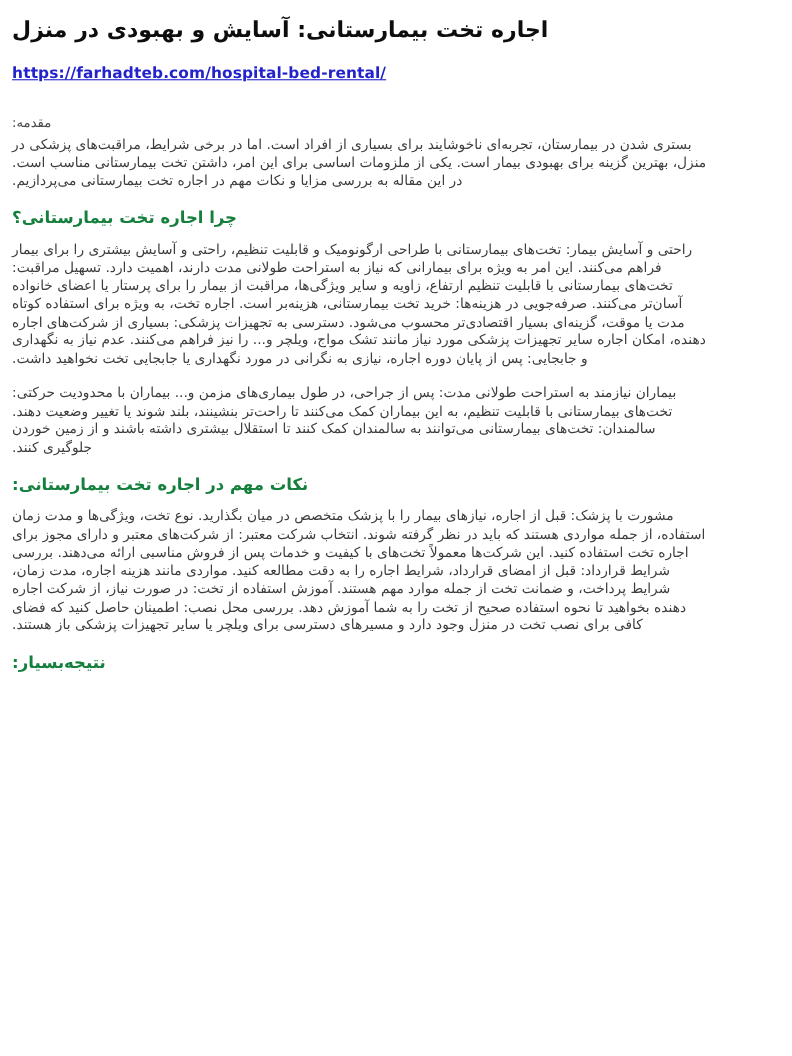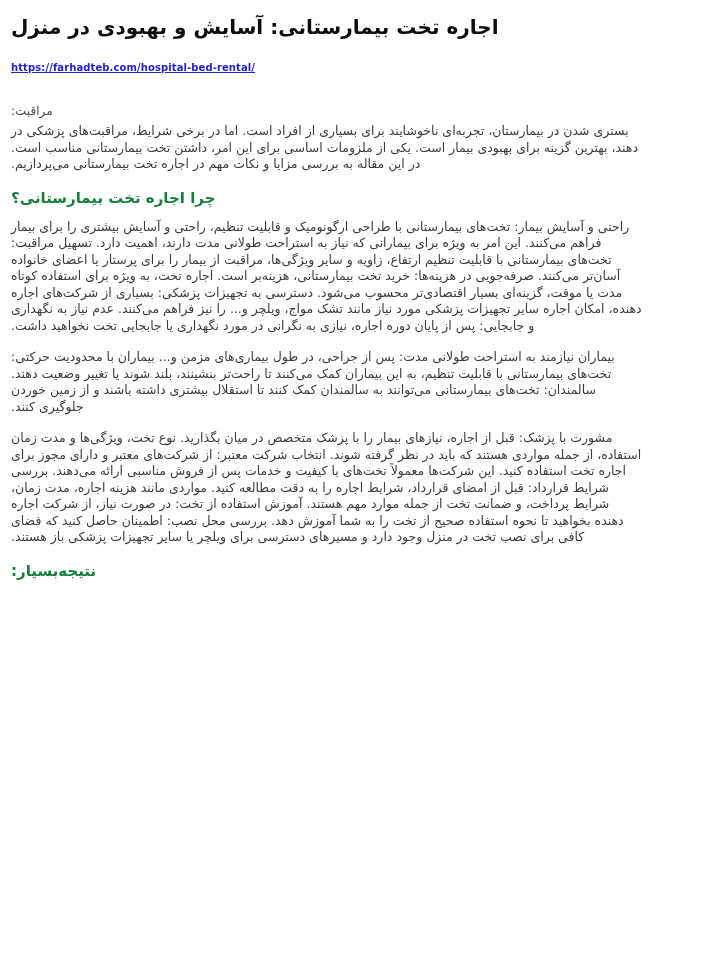--- a/index.html
+++ b/index.html
@@ -30,7 +30,7 @@
     margin: 0 0 29px 0;
   }
   a.source-link {
-    font-size: 10px;
+    font-size: 14px;
     color: #2323cc;
     text-decoration: underline;
     font-weight: bold;

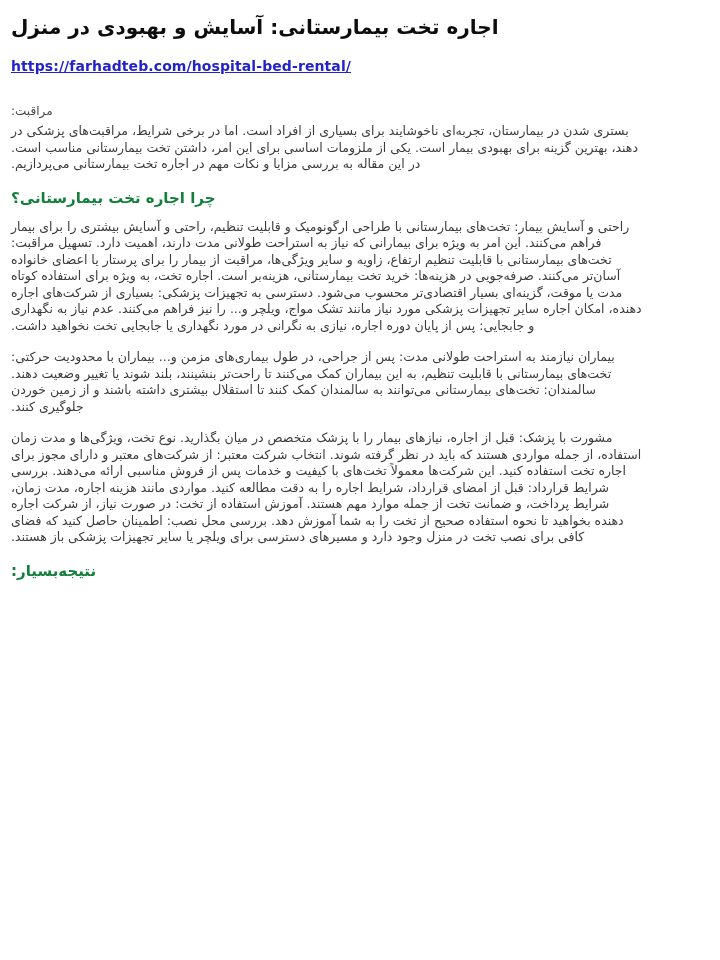--- a/index.html
+++ b/index.html
@@ -67,7 +67,7 @@
     <a class="source-link" href="#" dir="ltr" title="https://farhadteb.com/hospital-bed-rental/">https://farhadteb.com/hospital-bed-rental/</a>
   </p>
 
-  <p class="intro-label">مراقبت:</p>
+  <p class="intro-label">مقدمه:</p>
 
   <p class="body-text">بستری شدن در بیمارستان، تجربه‌ای ناخوشایند برای بسیاری از افراد است. اما در برخی شرایط، مراقبت‌های پزشکی در دهند، بهترین گزینه برای بهبودی بیمار است. یکی از ملزومات اساسی برای این امر، داشتن تخت بیمارستانی مناسب است. در این مقاله به بررسی مزایا و نکات مهم در اجاره تخت بیمارستانی می‌پردازیم.</p>
 

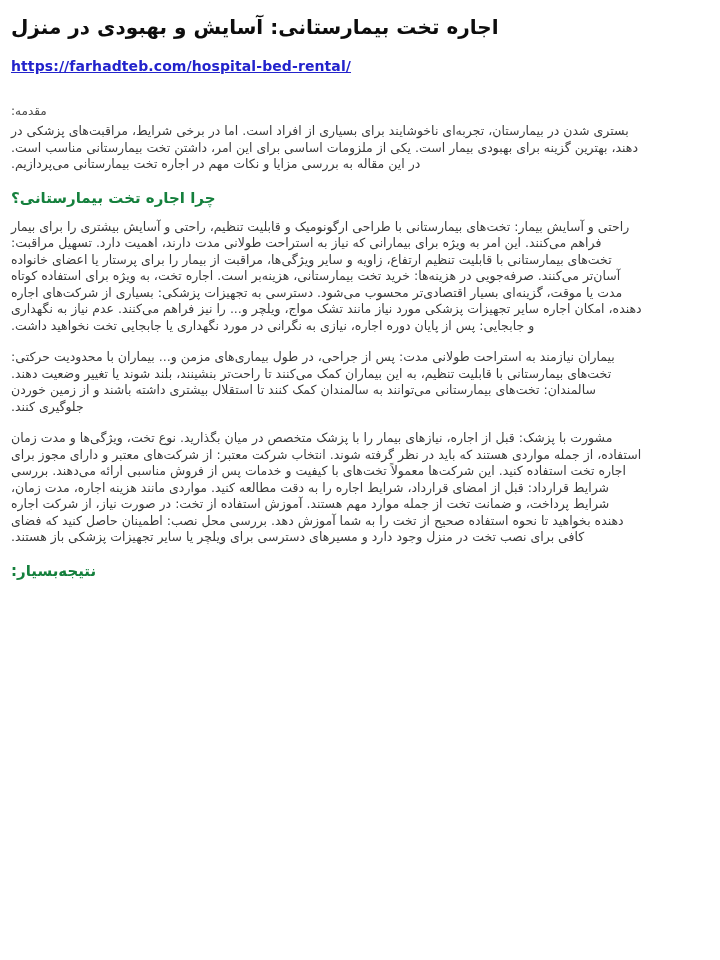--- a/index.html
+++ b/index.html
@@ -69,7 +69,7 @@
 
   <p class="intro-label">مقدمه:</p>
 
-  <p class="body-text">بستری شدن در بیمارستان، تجربه‌ای ناخوشایند برای بسیاری از افراد است. اما در برخی شرایط، مراقبت‌های پزشکی در دهند، بهترین گزینه برای بهبودی بیمار است. یکی از ملزومات اساسی برای این امر، داشتن تخت بیمارستانی مناسب است. در این مقاله به بررسی مزایا و نکات مهم در اجاره تخت بیمارستانی می‌پردازیم.</p>
+  <p class="body-text">بستری شدن در بیمارستان، تجربه‌ای ناخوشایند برای بسیاری از افراد است. اما در برخی شرایط، مراقبت‌های پزشکی در منزل، بهترین گزینه برای بهبودی بیمار است. یکی از ملزومات اساسی برای این امر، داشتن تخت بیمارستانی مناسب است. در این مقاله به بررسی مزایا و نکات مهم در اجاره تخت بیمارستانی می‌پردازیم.</p>
 
   <h2 class="section-heading">چرا اجاره تخت بیمارستانی؟</h2>
   <p class="body-text">راحتی و آسایش بیمار: تخت‌های بیمارستانی با طراحی ارگونومیک و قابلیت تنظیم، راحتی و آسایش بیشتری را برای بیمار فراهم می‌کنند. این امر به ویژه برای بیمارانی که نیاز به استراحت طولانی مدت دارند، اهمیت دارد. تسهیل مراقبت: تخت‌های بیمارستانی با قابلیت تنظیم ارتفاع، زاویه و سایر ویژگی‌ها، مراقبت از بیمار را برای پرستار یا اعضای خانواده آسان‌تر می‌کنند. صرفه‌جویی در هزینه‌ها: خرید تخت بیمارستانی، هزینه‌بر است. اجاره تخت، به ویژه برای استفاده کوتاه مدت یا موقت، گزینه‌ای بسیار اقتصادی‌تر محسوب می‌شود. دسترسی به تجهیزات پزشکی: بسیاری از شرکت‌های اجاره دهنده، امکان اجاره سایر تجهیزات پزشکی مورد نیاز مانند تشک مواج، ویلچر و... را نیز فراهم می‌کنند. عدم نیاز به نگهداری و جابجایی: پس از پایان دوره اجاره، نیازی به نگرانی در مورد نگهداری یا جابجایی تخت نخواهید داشت.</p>

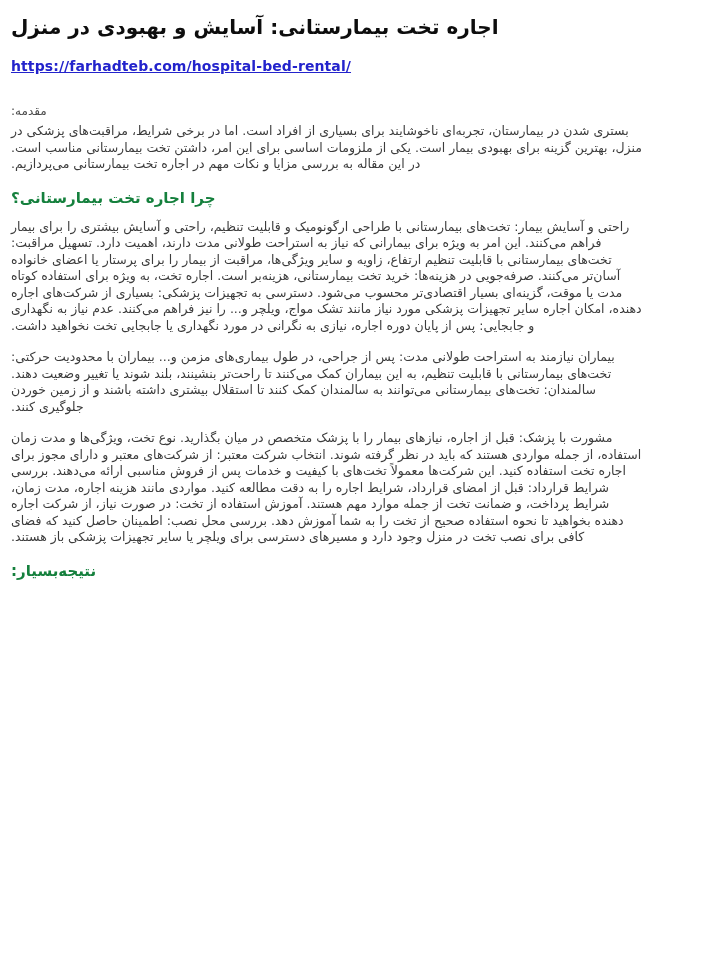--- a/index.html
+++ b/index.html
@@ -76,6 +76,7 @@
 
   <p class="body-text">بیماران نیازمند به استراحت طولانی مدت: پس از جراحی، در طول بیماری‌های مزمن و... بیماران با محدودیت حرکتی: تخت‌های بیمارستانی با قابلیت تنظیم، به این بیماران کمک می‌کنند تا راحت‌تر بنشینند، بلند شوند یا تغییر وضعیت دهند. سالمندان: تخت‌های بیمارستانی می‌توانند به سالمندان کمک کنند تا استقلال بیشتری داشته باشند و از زمین خوردن جلوگیری کنند.</p>
 
+  <h2 class="section-heading">نکات مهم در اجاره تخت بیمارستانی:</h2>
   <p class="body-text">مشورت با پزشک: قبل از اجاره، نیازهای بیمار را با پزشک متخصص در میان بگذارید. نوع تخت، ویژگی‌ها و مدت زمان استفاده، از جمله مواردی هستند که باید در نظر گرفته شوند. انتخاب شرکت معتبر: از شرکت‌های معتبر و دارای مجوز برای اجاره تخت استفاده کنید. این شرکت‌ها معمولاً تخت‌های با کیفیت و خدمات پس از فروش مناسبی ارائه می‌دهند. بررسی شرایط قرارداد: قبل از امضای قرارداد، شرایط اجاره را به دقت مطالعه کنید. مواردی مانند هزینه اجاره، مدت زمان، شرایط پرداخت، و ضمانت تخت از جمله موارد مهم هستند. آموزش استفاده از تخت: در صورت نیاز، از شرکت اجاره دهنده بخواهید تا نحوه استفاده صحیح از تخت را به شما آموزش دهد. بررسی محل نصب: اطمینان حاصل کنید که فضای کافی برای نصب تخت در منزل وجود دارد و مسیرهای دسترسی برای ویلچر یا سایر تجهیزات پزشکی باز هستند.</p>
 
   <h2 class="section-heading">نتیجه‌بسیار:</h2>

